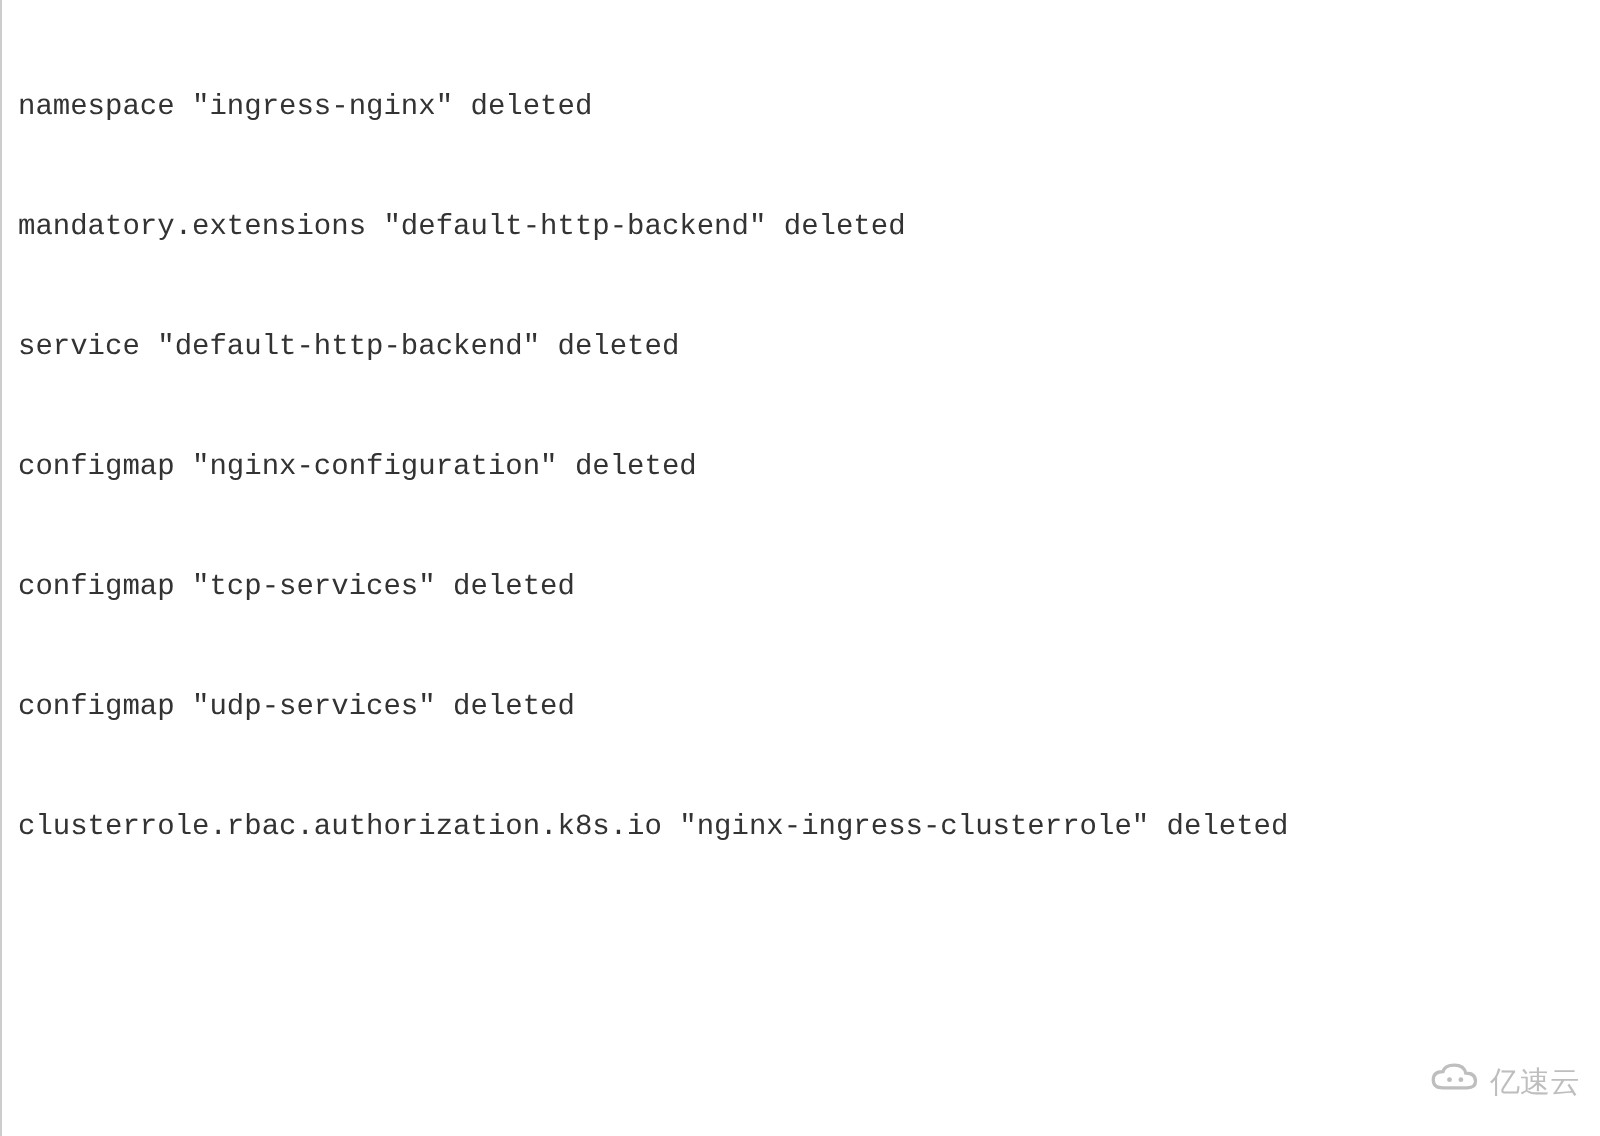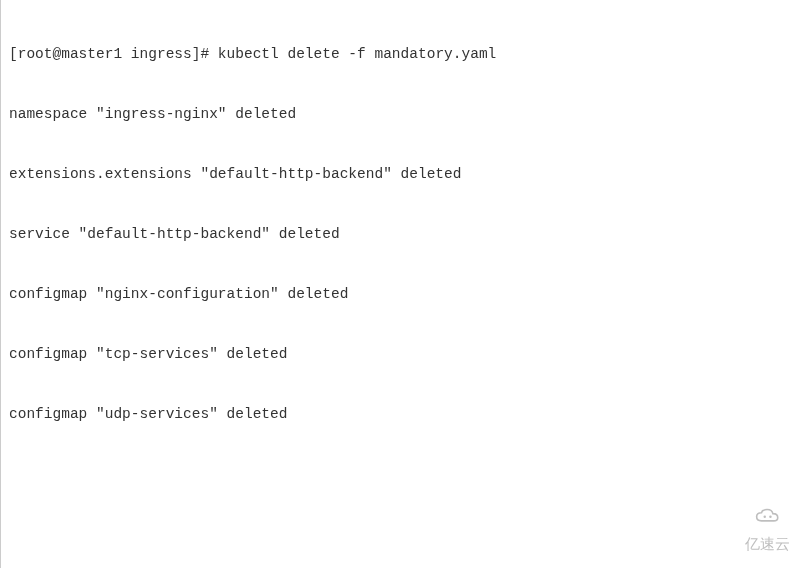--- a/index.html
+++ b/index.html
@@ -51,7 +51,6 @@
 <body>
 
 <div class="terminal">
-  <span class="line"><span>[root@master1 ingress]# </span><span>kubectl delete -f mandatory.yaml</span></span>
   <span class="line">namespace "ingress-nginx" deleted</span>
   <span class="line">extensions.extensions "default-http-backend" deleted</span>
   <span class="line">service "default-http-backend" deleted</span>

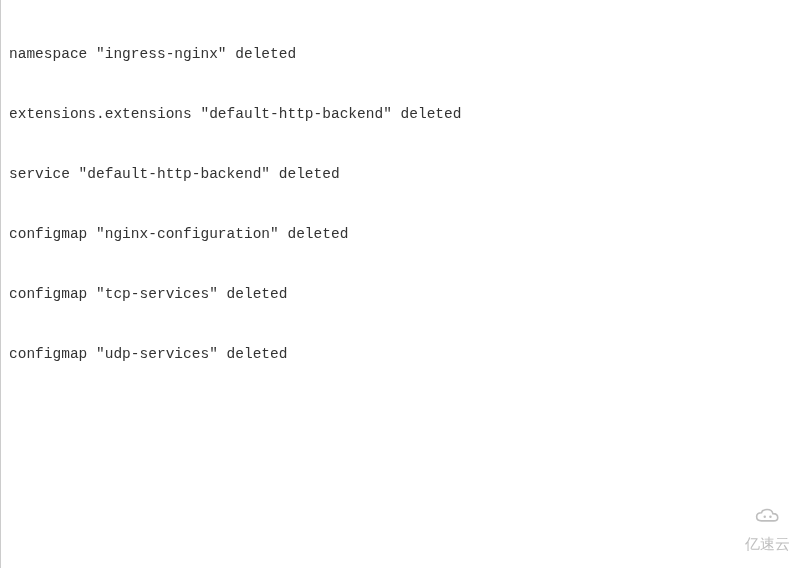--- a/index.html
+++ b/index.html
@@ -52,7 +52,7 @@
 
 <div class="terminal">
   <span class="line">namespace "ingress-nginx" deleted</span>
-  <span class="line">extensions.extensions "default-http-backend" deleted</span>
+  <span class="line">mandatory.extensions "default-http-backend" deleted</span>
   <span class="line">service "default-http-backend" deleted</span>
   <span class="line">configmap "nginx-configuration" deleted</span>
   <span class="line">configmap "tcp-services" deleted</span>

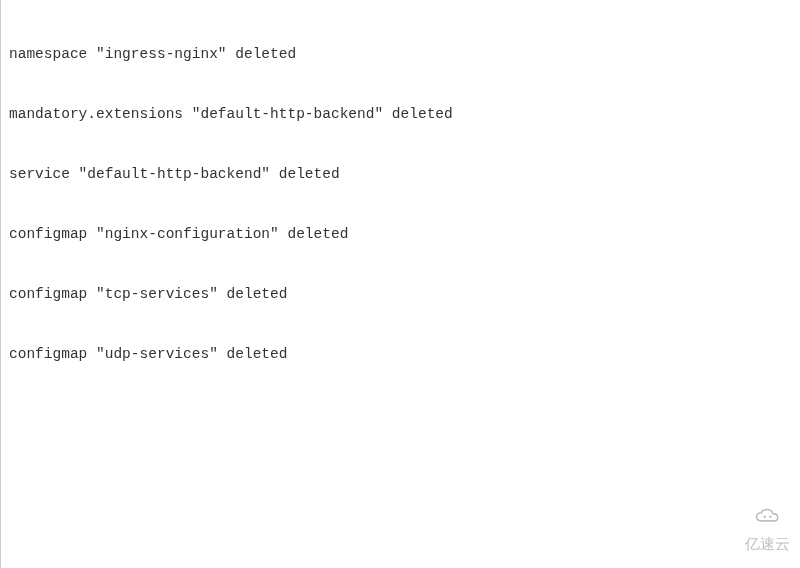--- a/index.html
+++ b/index.html
@@ -57,6 +57,7 @@
   <span class="line">configmap "nginx-configuration" deleted</span>
   <span class="line">configmap "tcp-services" deleted</span>
   <span class="line">configmap "udp-services" deleted</span>
+  <span class="line">clusterrole.rbac.authorization.k8s.io "nginx-ingress-clusterrole" deleted</span>
   
   
   

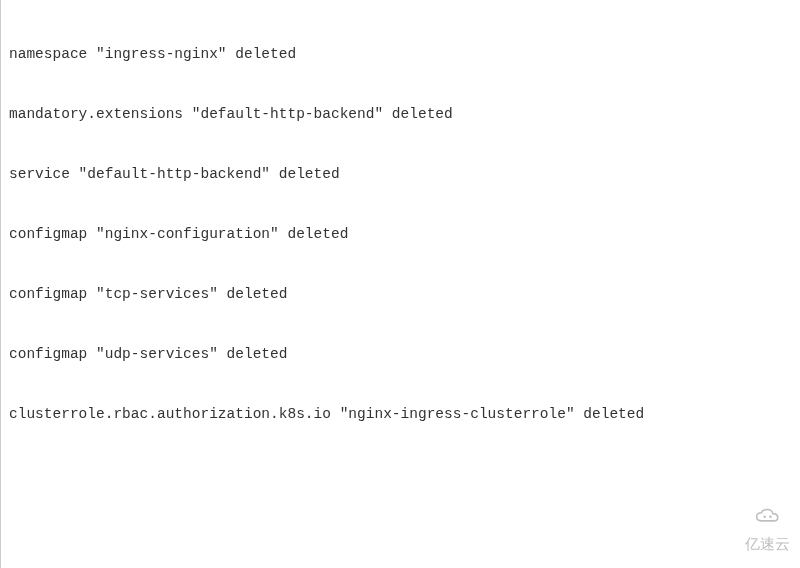--- a/index.html
+++ b/index.html
@@ -40,7 +40,6 @@
       font-size: 15px;
       font-weight: 500;
       opacity: 0.9;
-      flex-direction: column;
     }
     .watermark svg {
       width: 26px;

